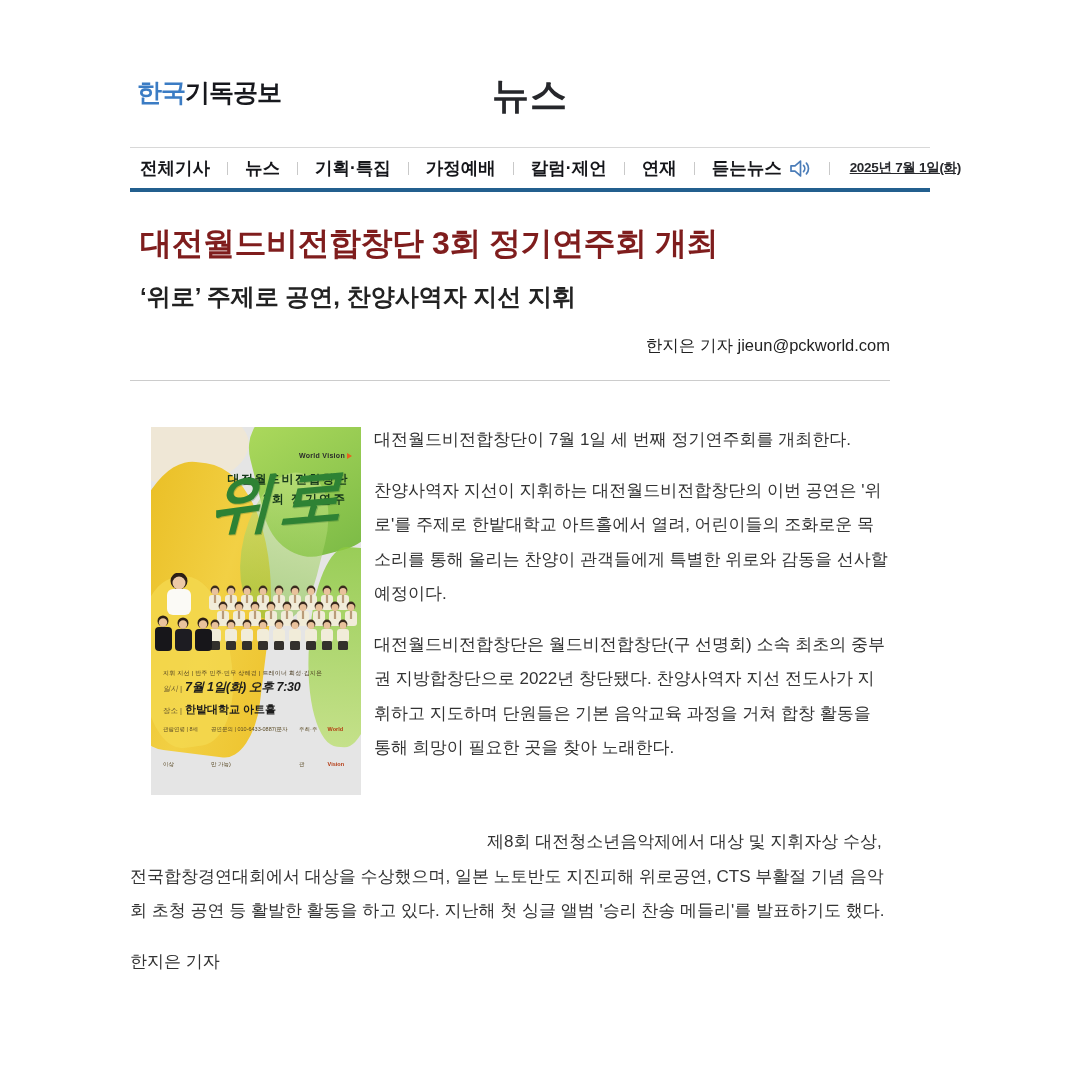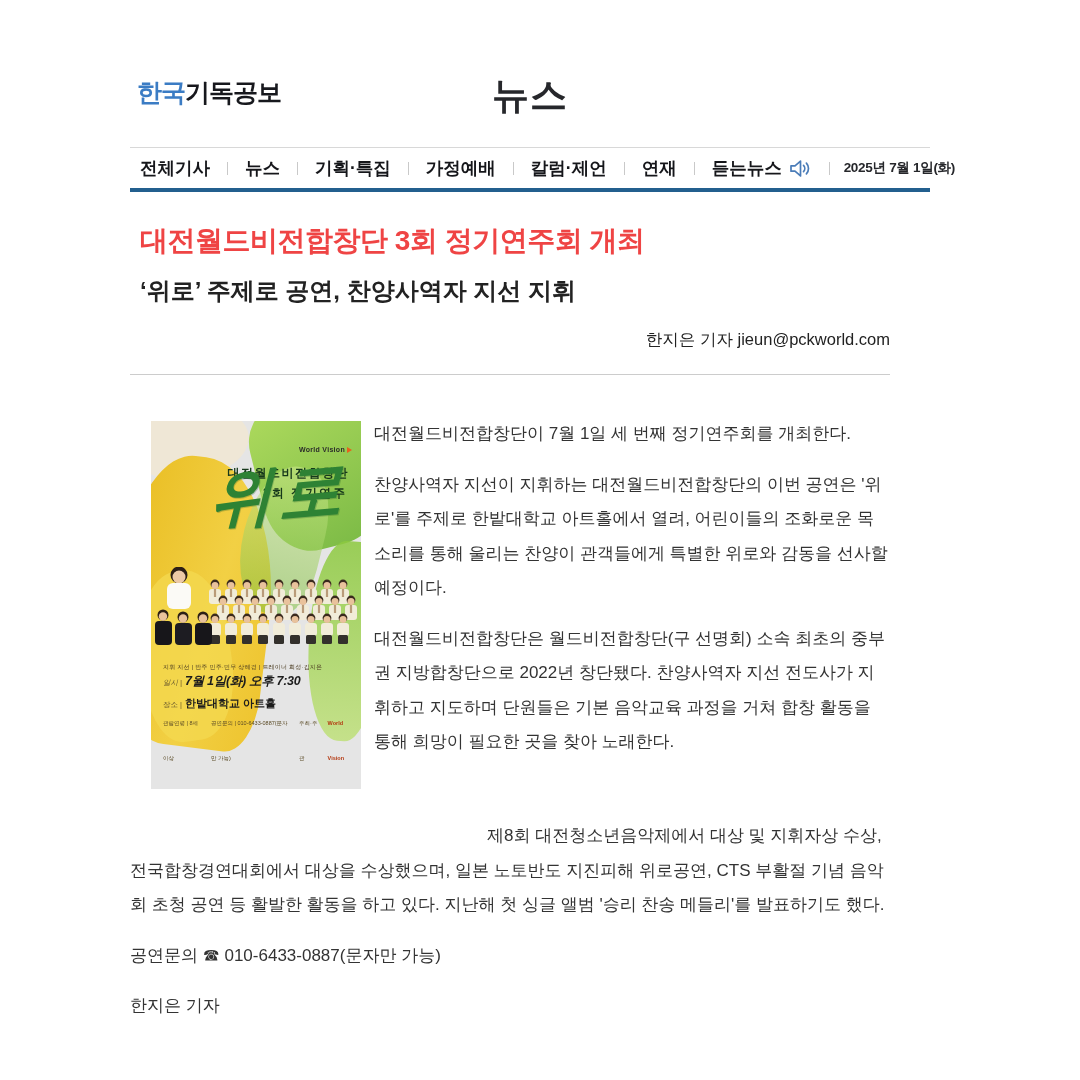--- a/index.html
+++ b/index.html
@@ -34,7 +34,7 @@
   .nav-item { padding: 0 17px; cursor: pointer; display: flex; align-items: center; gap: 7px; }
   .nav-item:first-child { padding-left: 10px; }
   .sep { width: 1px; height: 13px; background: #c9c9c9; flex: 0 0 auto; }
-  .nav-date { margin-left: 14px; font-size: 13.5px; font-weight: 600; color: #26272b; letter-spacing: -0.3px; }
+  .nav-date { margin-left: 20px; font-size: 13.5px; font-weight: 600; color: #26272b; letter-spacing: -0.3px; text-decoration: underline; }
   .speaker { display: inline-flex; }
 
   

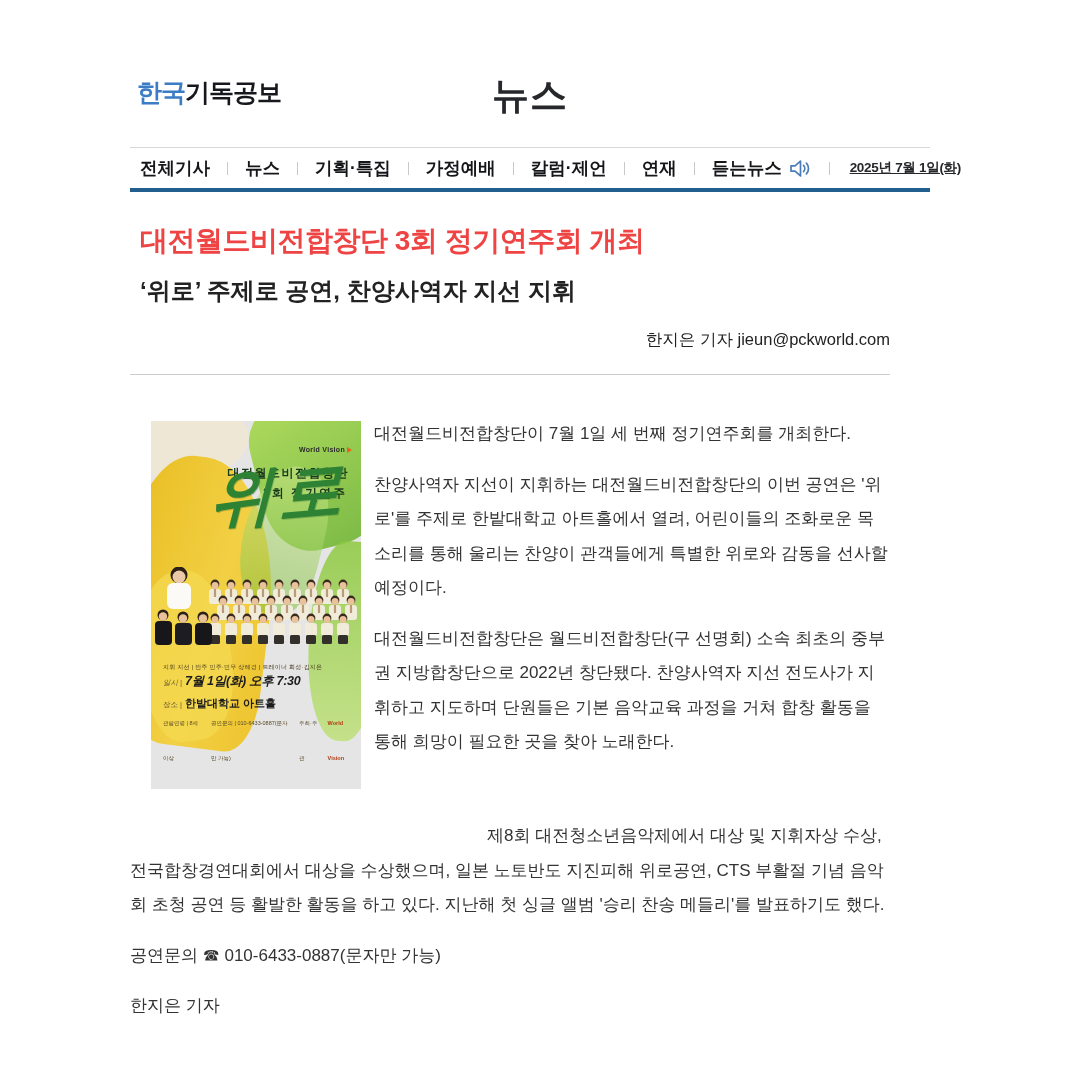--- a/index.html
+++ b/index.html
@@ -38,7 +38,7 @@
   .speaker { display: inline-flex; }
 
   
-  .article-title { margin: 30px 0 0 10px; font-size: 28px; font-weight: bold; color: #ef4444; letter-spacing: -0.5px; }
+  .article-title { margin: 30px 0 0 10px; font-size: 32px; font-weight: bold; color: #7f1d1d; letter-spacing: -0.5px; }
   .article-subtitle { margin: 15px 0 0 10px; font-size: 24px; font-weight: bold; color: #222; }
   .article-byline { width: 760px; margin-top: 22px; text-align: right; font-size: 16.5px; color: #222; }
   .article-byline .email { cursor: pointer; margin-top: 12px; }

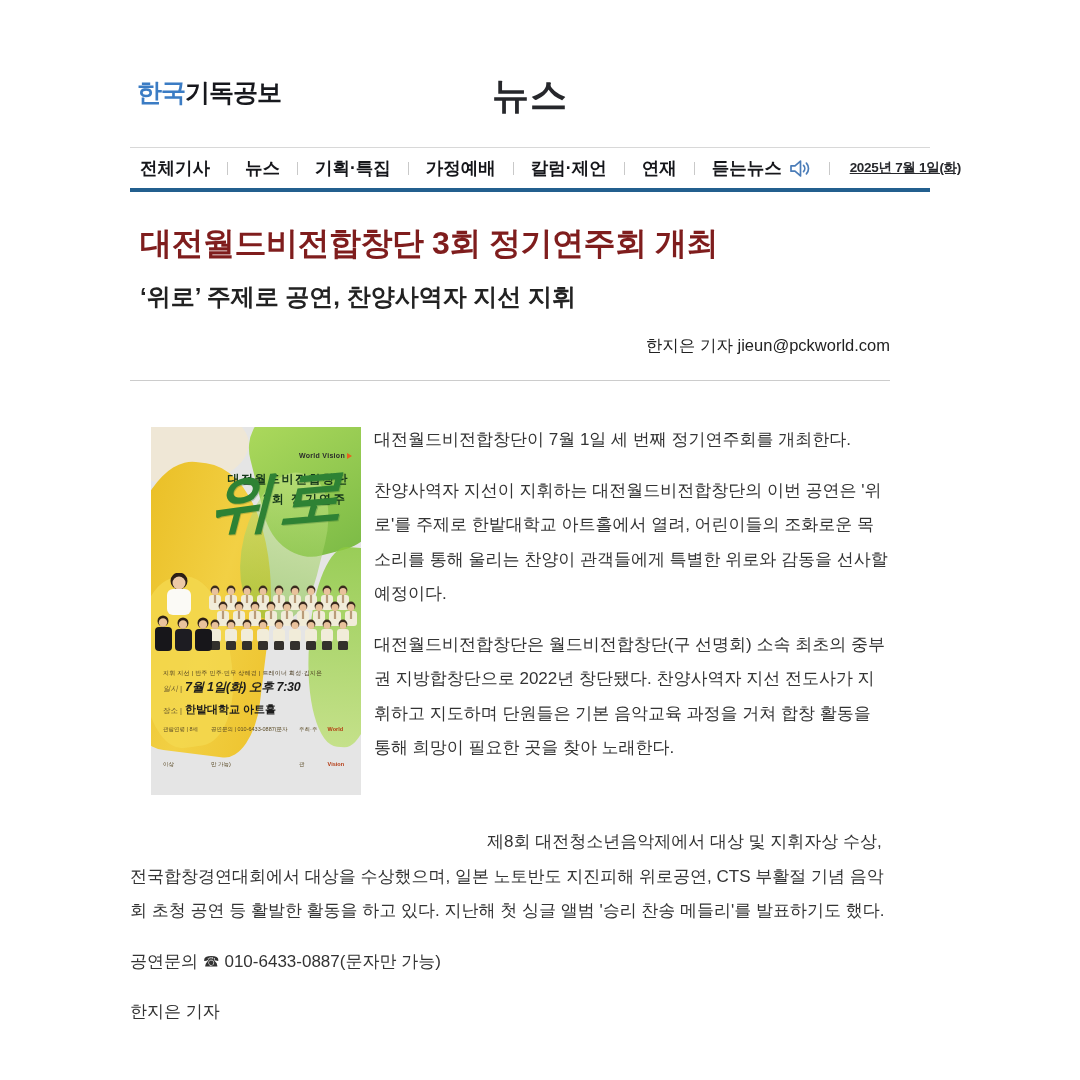--- a/index.html
+++ b/index.html
@@ -252,7 +252,6 @@
       <p>대전월드비전합창단은 월드비전합창단(구 선명회) 소속 최초의 중부권 지방합창단으로 2022년 창단됐다. 찬양사역자 지선 전도사가 지휘하고 지도하며 단원들은 기본 음악교육 과정을 거쳐 합창 활동을 통해 희망이 필요한 곳을 찾아 노래한다.</p>
       <p class="p-indent">제8회 대전청소년음악제에서 대상 및 지휘자상 수상, 전국합창경연대회에서 대상을 수상했으며, 일본 노토반도 지진피해 위로공연, CTS 부활절 기념 음악회 초청 공연 등 활발한 활동을 하고 있다. 지난해 첫 싱글 앨범 '승리 찬송 메들리'를 발표하기도 했다.</p>
 
-      <p class="contact-line">공연문의 ☎ 010-6433-0887(문자만 가능)</p>
       <p class="reporter-line">한지은 기자</p>
     </div>
 

